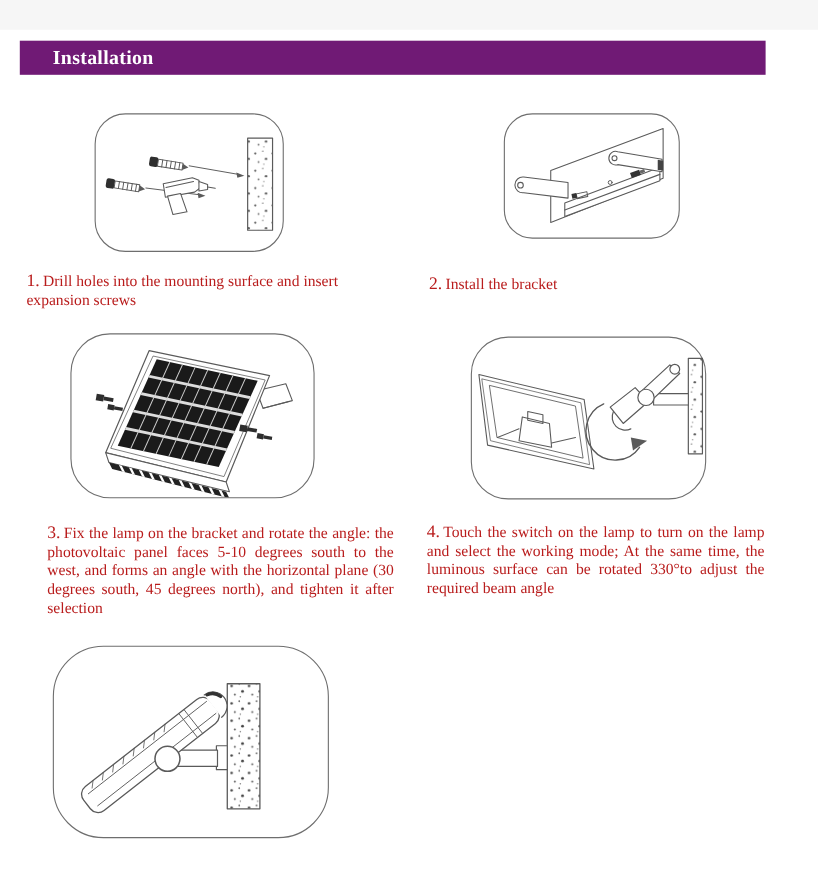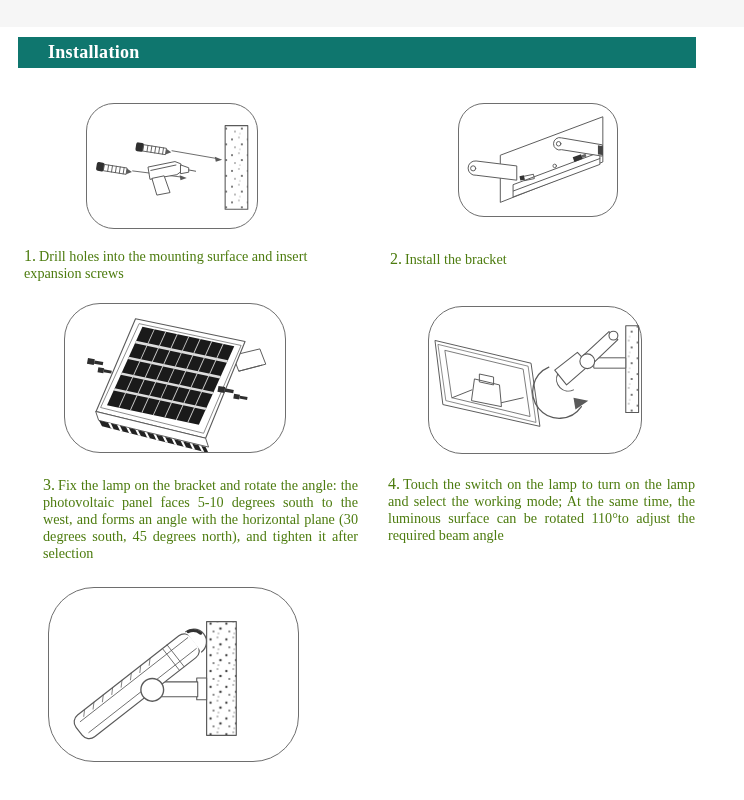--- a/index.html
+++ b/index.html
@@ -6,7 +6,7 @@
   body{width:744px;height:800px;background:#ffffff;position:relative;overflow:hidden;
        font-family:"Liberation Serif", serif;}
   .top-strip{position:absolute;left:0;top:0;width:744px;height:27px;background:#f6f6f6;}
-  .header-bar{position:absolute;left:18px;top:37px;width:678px;height:31px;background:#0f766e;
+  .header-bar{position:absolute;left:18px;top:37px;width:678px;height:31px;background:#701a75;
       display:flex;align-items:center;}
   .header-title{color:#ffffff;font-size:18px;font-weight:bold;padding-left:30px;letter-spacing:.3px;}
   .panel{position:absolute;border:1.4px solid #6e6e6e;background:#fff;box-sizing:border-box;}

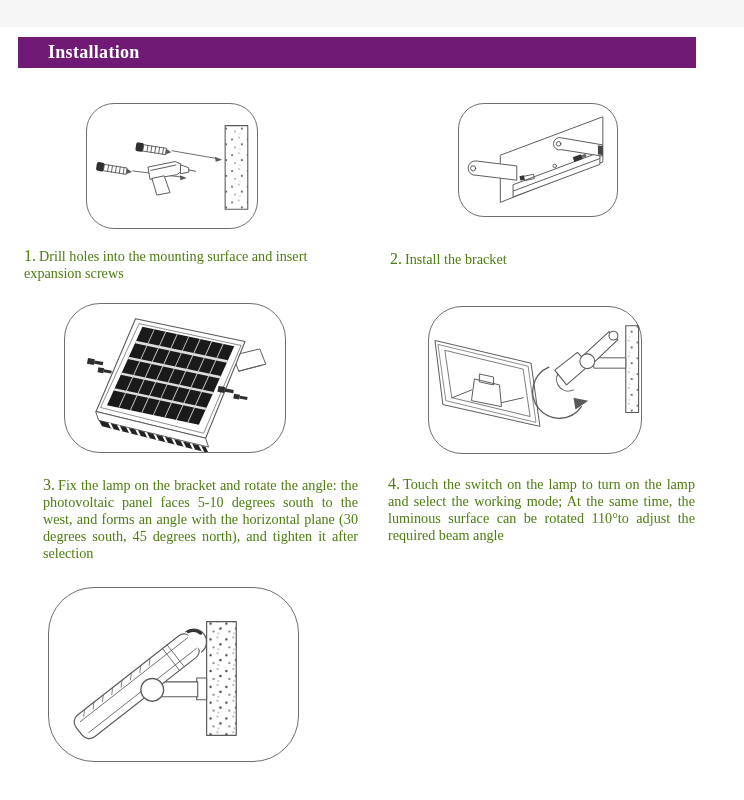--- a/index.html
+++ b/index.html
@@ -16,7 +16,7 @@
   #panel3{left:64px;top:303px;width:222px;height:150px;border-radius:36px;}
   #panel4{left:428px;top:306px;width:214px;height:148px;border-radius:34px;}
   #panel5{left:48px;top:587px;width:251px;height:175px;border-radius:46px;}
-  .caption{position:absolute;color:#4d7c0f;font-size:14.2px;line-height:17px;}
+  .caption{position:absolute;color:#b91c1c;font-size:14.2px;line-height:17px;}
   .caption .num{font-size:16px;margin-right:3px;}
   #cap1{left:24px;top:247px;width:302px;}
   #cap2{left:390px;top:250px;width:300px;}

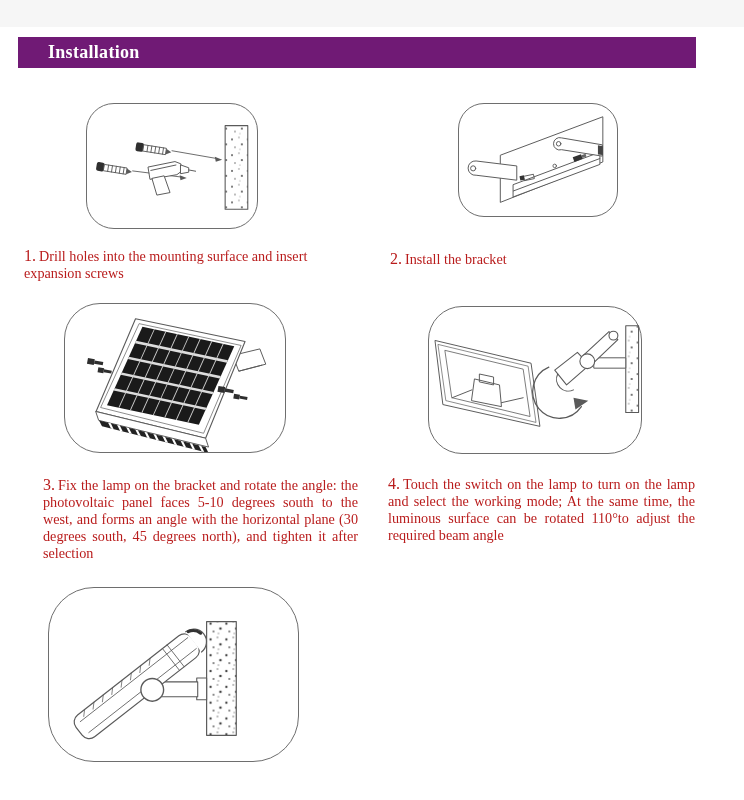--- a/index.html
+++ b/index.html
@@ -242,7 +242,7 @@
   <span class="num">3.</span><span>Fix the lamp on the bracket and rotate the angle: the photovoltaic panel faces 5-10 degrees south to the west, and forms an angle with the horizontal plane (30 degrees south, 45 degrees north), and tighten it after selection</span>
 </div>
 <div class="caption" id="cap4">
-  <span class="num">4.</span><span>Touch the switch on the lamp to turn on the lamp and select the working mode; At the same time, the luminous surface can be rotated 110°to adjust the required beam angle</span>
+  <span class="num">4.</span><span>Touch the switch on the lamp to turn on the lamp and select the working mode; At the same time, the luminous surface can be rotated 330°to adjust the required beam angle</span>
 </div>
 
 </body></html>

